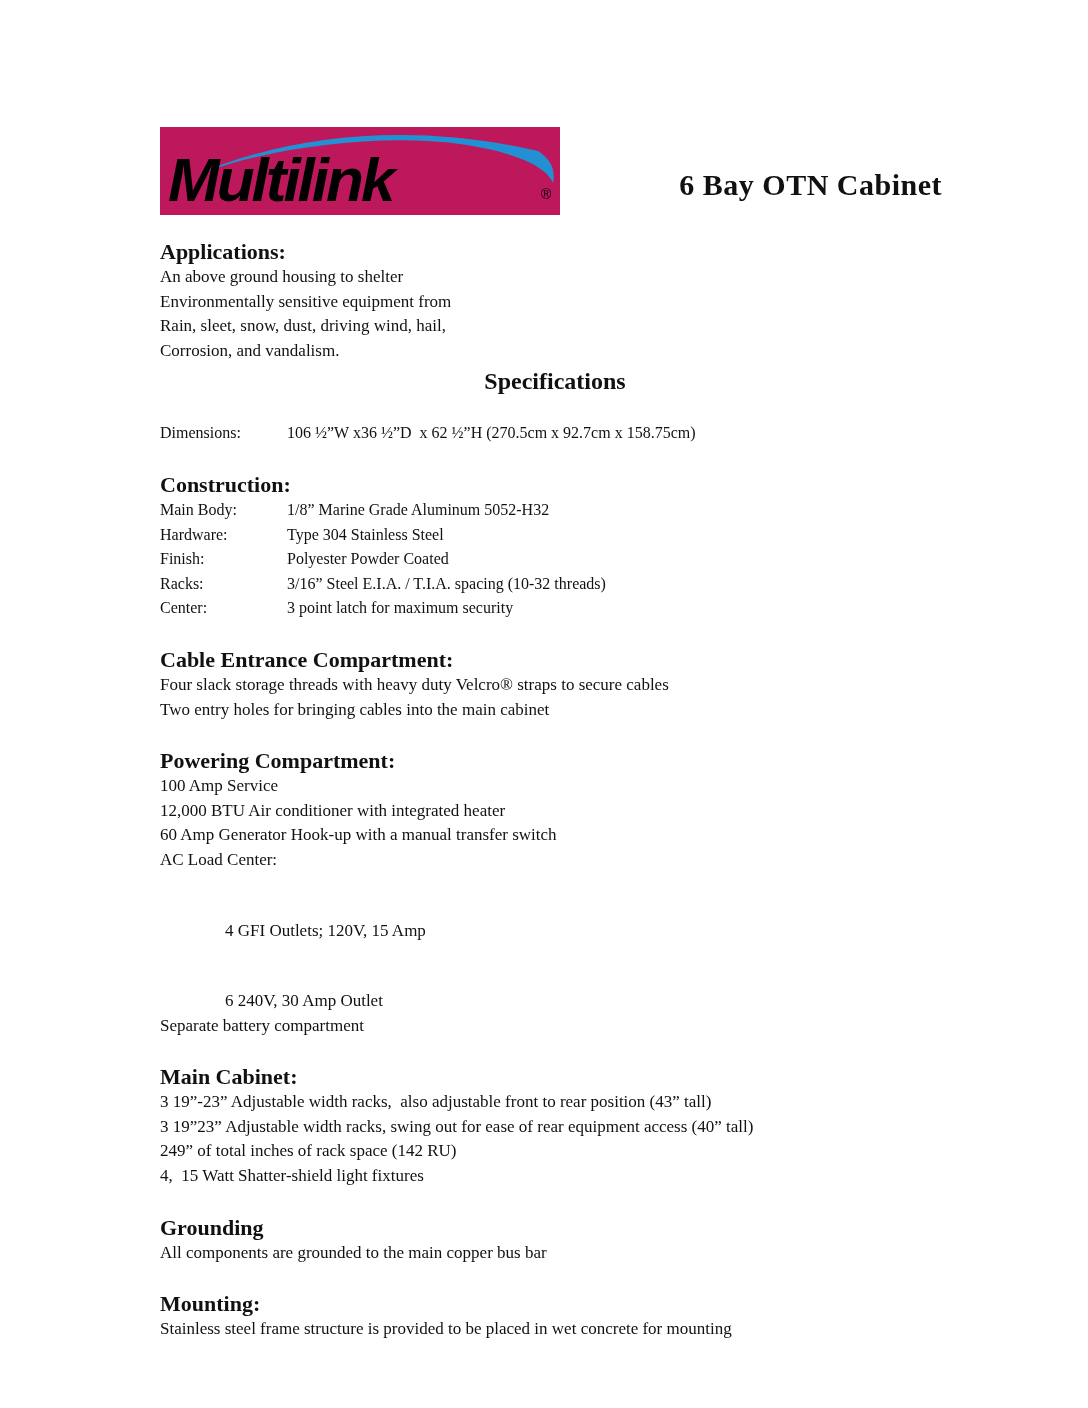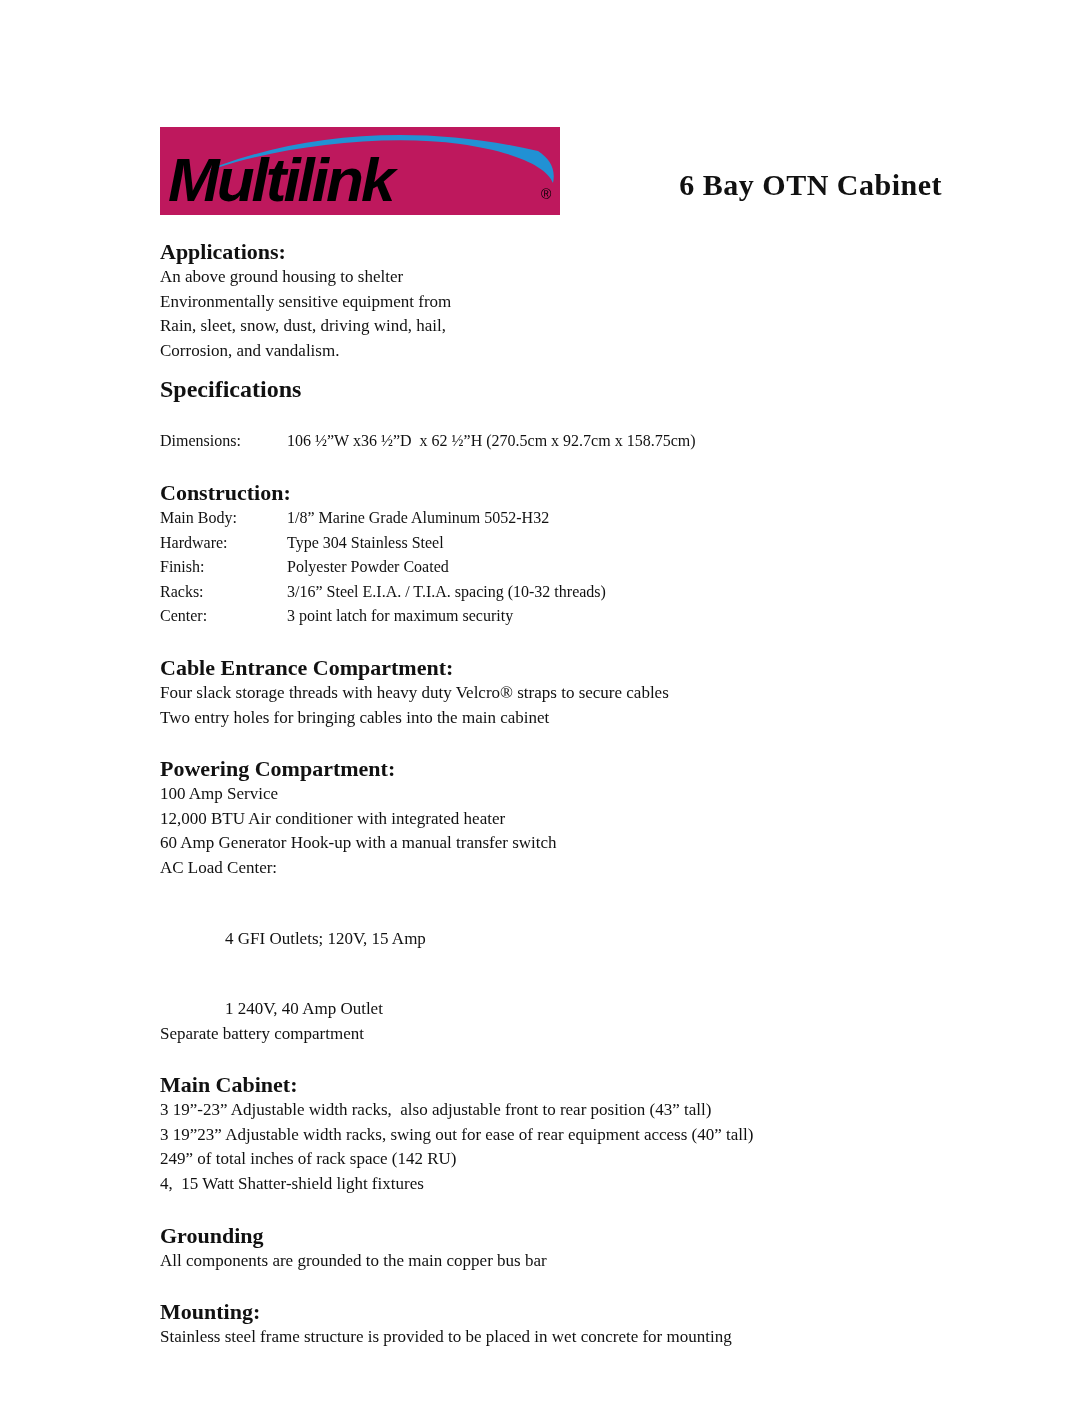--- a/index.html
+++ b/index.html
@@ -20,7 +20,7 @@
   .section{margin-top:26px;}
   .sec-heading{font-size:22px;font-weight:bold;line-height:26px;}
   .body-line{font-size:17px;line-height:24.6px;white-space:pre-wrap;}
-  .center-heading{font-size:24px;font-weight:bold;text-align:left;margin-top:12px;line-height:28px;}
+  .center-heading{font-size:24px;font-weight:bold;text-align:center;margin-top:4px;line-height:28px;}
   .kv-row{display:flex;font-size:16px;line-height:24.6px;}
   .kv-label{width:127px;flex:0 0 auto;white-space:pre-wrap;}
   .kv-value{white-space:pre-wrap;}

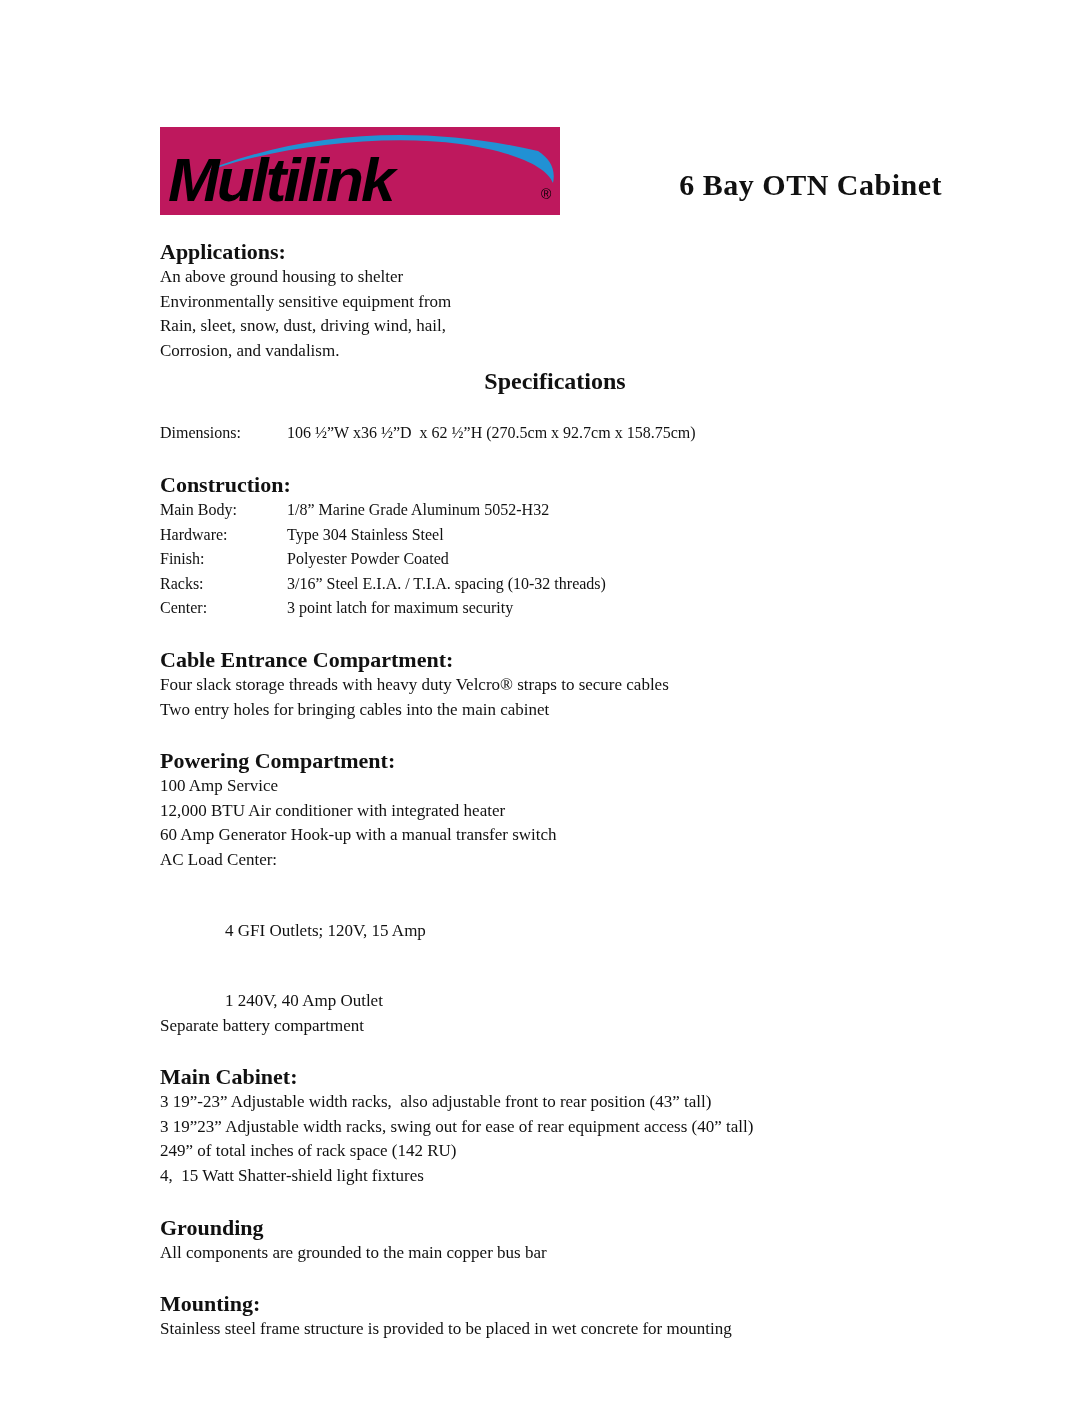--- a/index.html
+++ b/index.html
@@ -97,7 +97,7 @@
     <div class="body-line">60 Amp Generator Hook-up with a manual transfer switch</div>
     <div class="body-line">AC Load Center:</div>
     <div class="body-line indent-1">4 GFI Outlets; 120V, 15 Amp</div>
-    <div class="body-line indent-1">1 240V, 40 Amp Outlet</div>
+    <div class="body-line indent-1">6 240V, 30 Amp Outlet</div>
     <div class="body-line">Separate battery compartment</div>
   </div>
 

